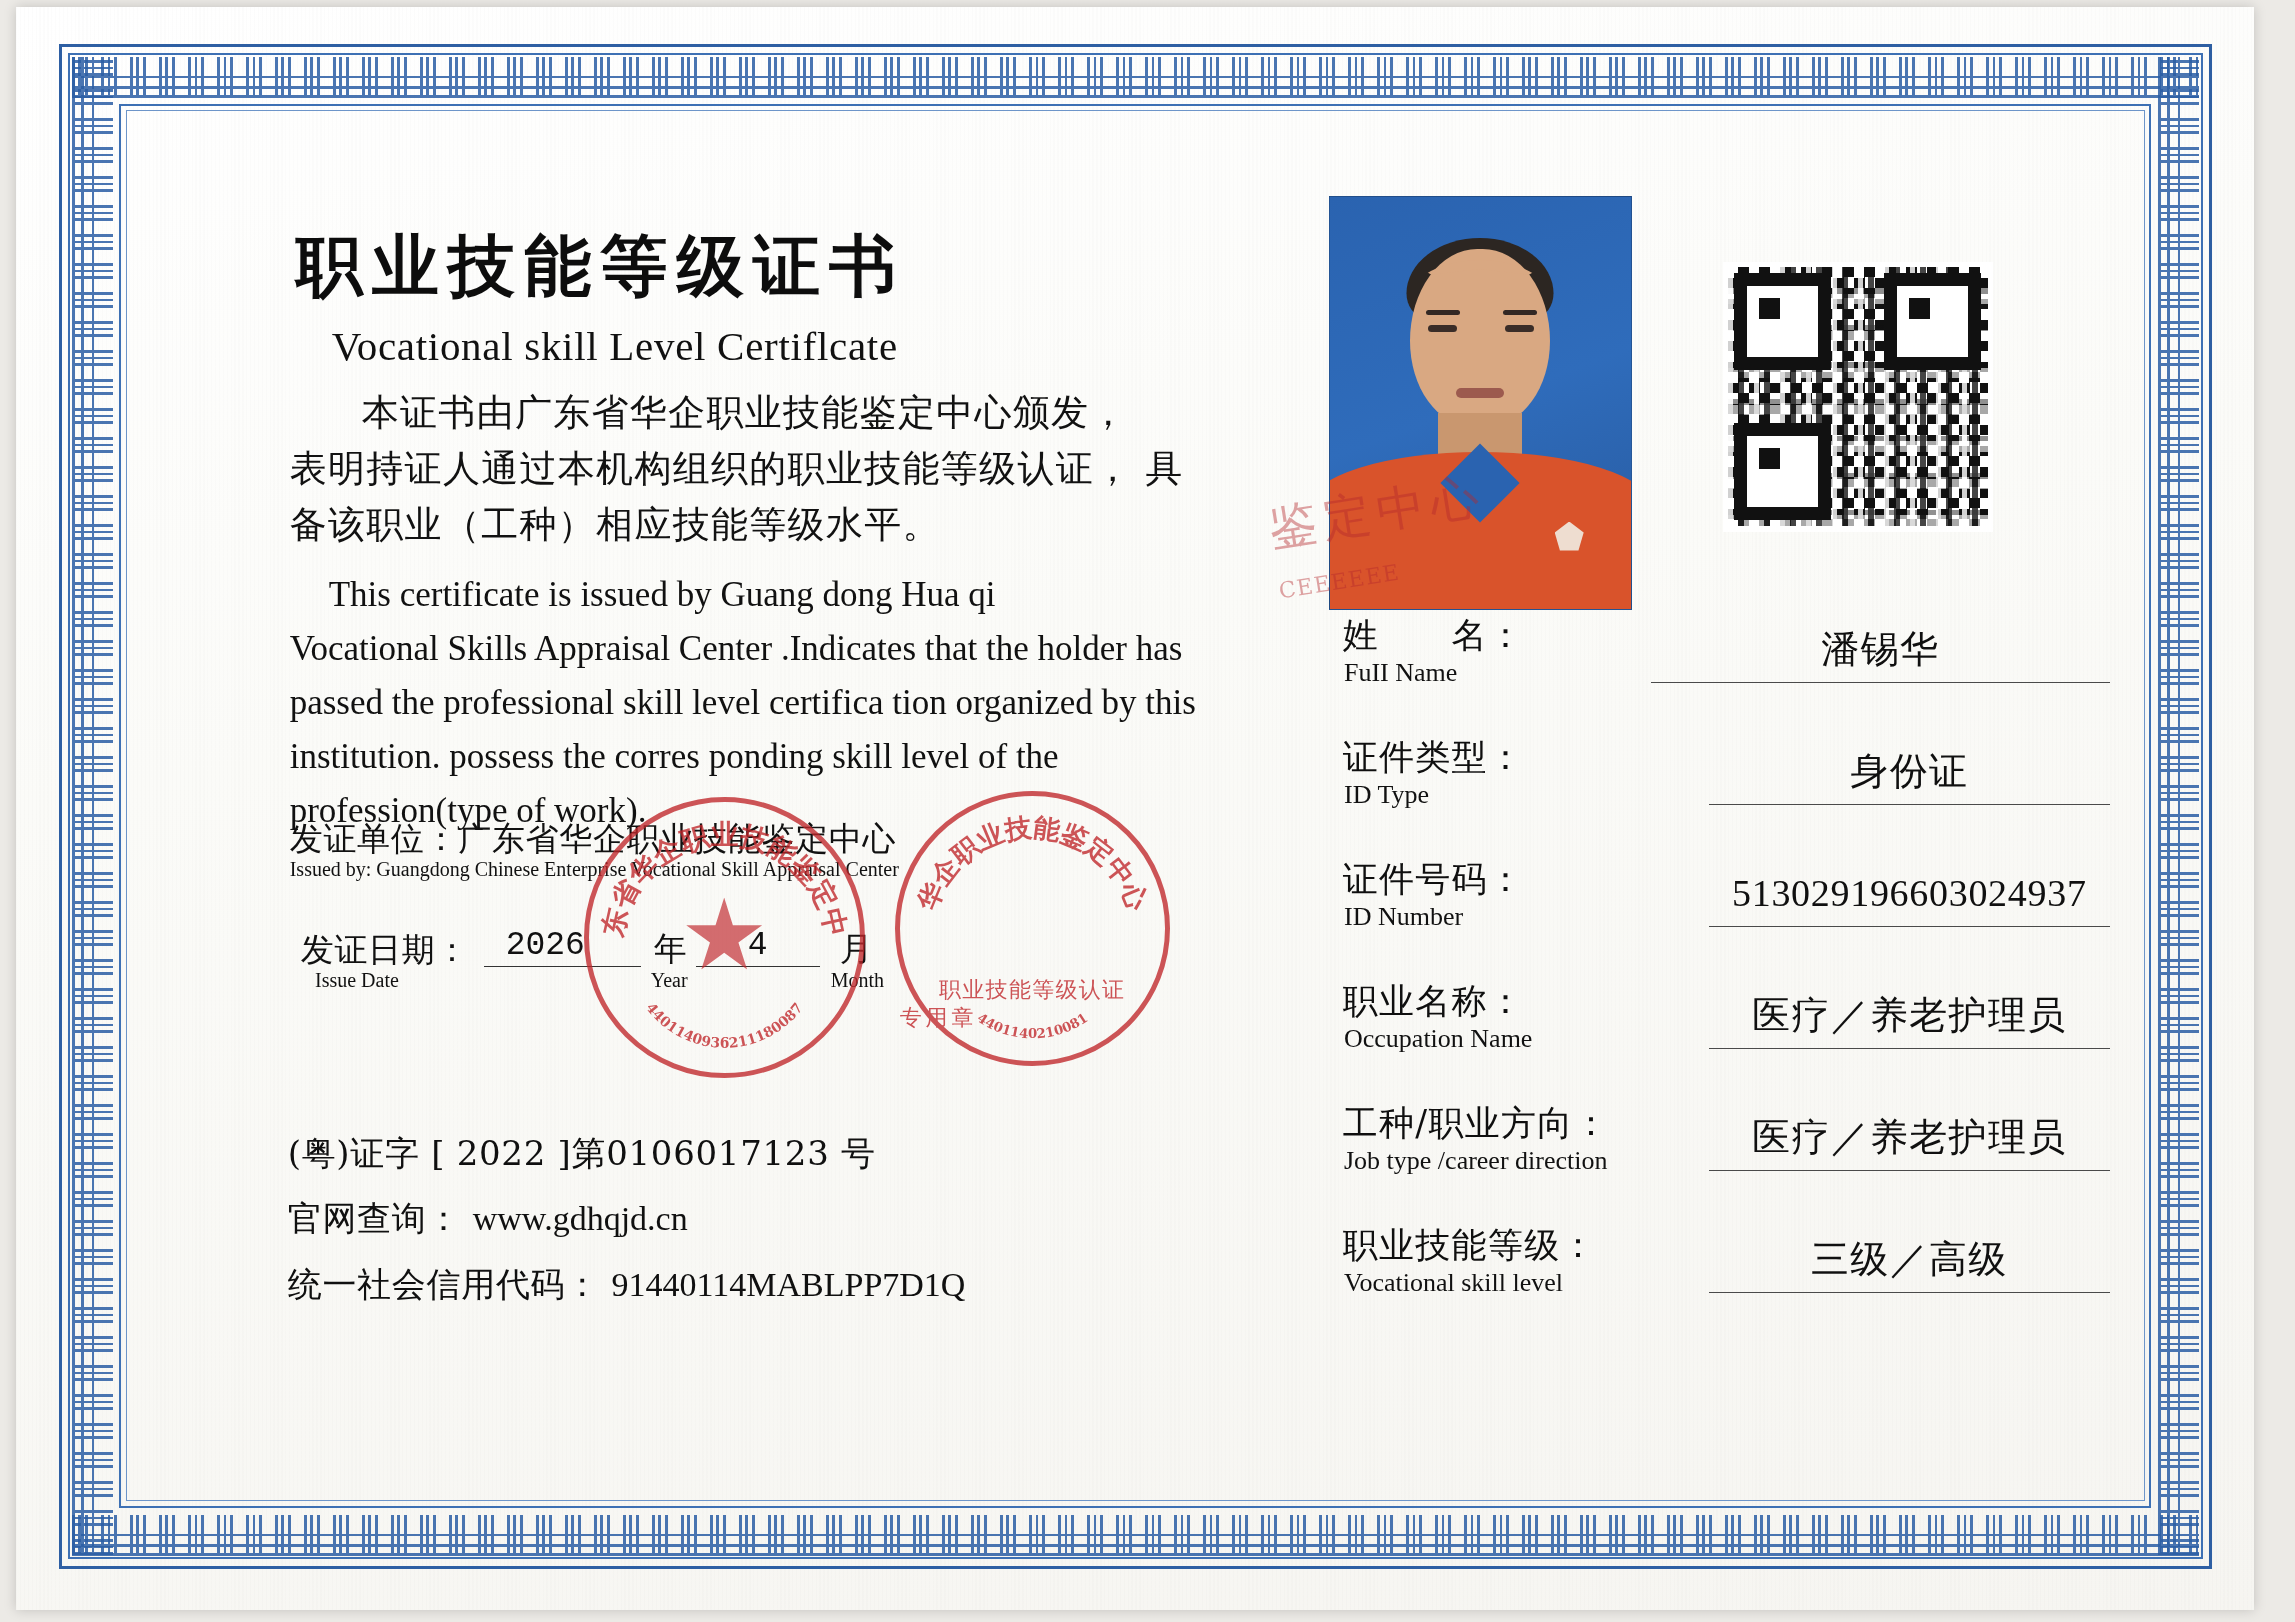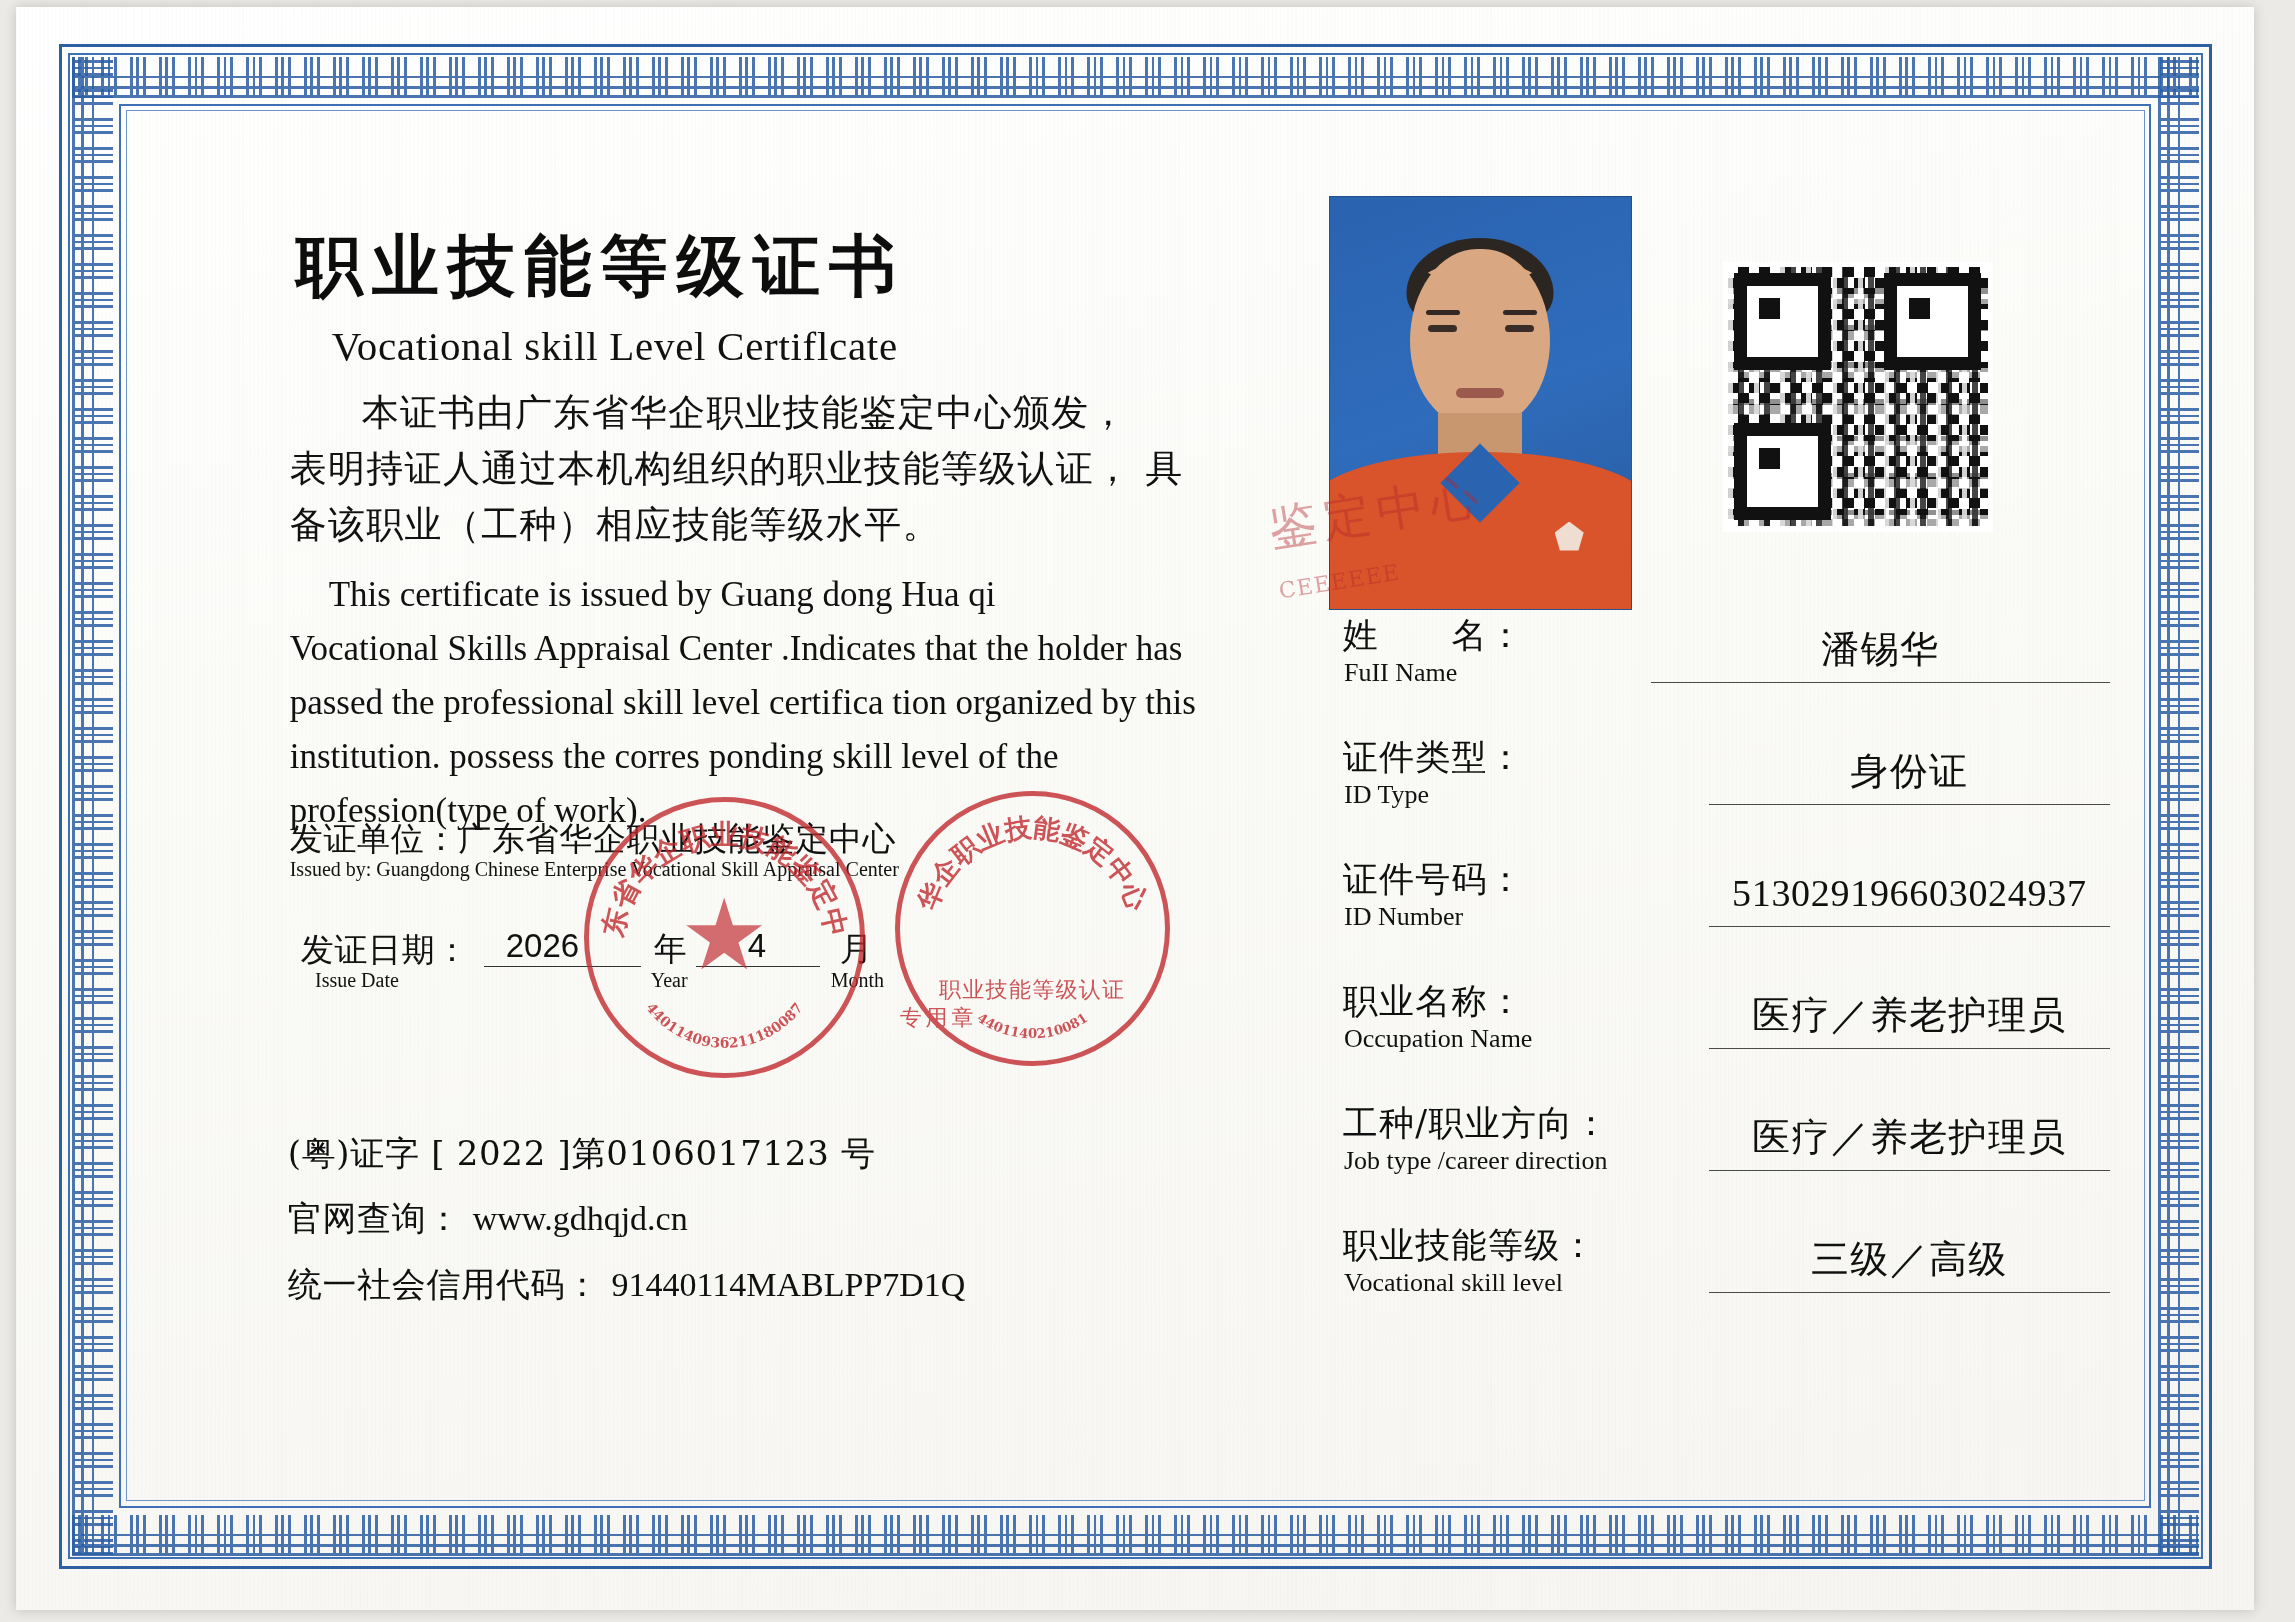--- a/index.html
+++ b/index.html
@@ -196,7 +196,7 @@
   .date-row-en { position: absolute; left: 1.3px; top: 152px; white-space: nowrap; margin-left: 24px; }
   .date-val {
     position: absolute;
-    font-family: Liberation Sans, sans-serif;
+    font-family: Liberation Mono, monospace;
     font-size: 33px;
     color: #111;
   }

